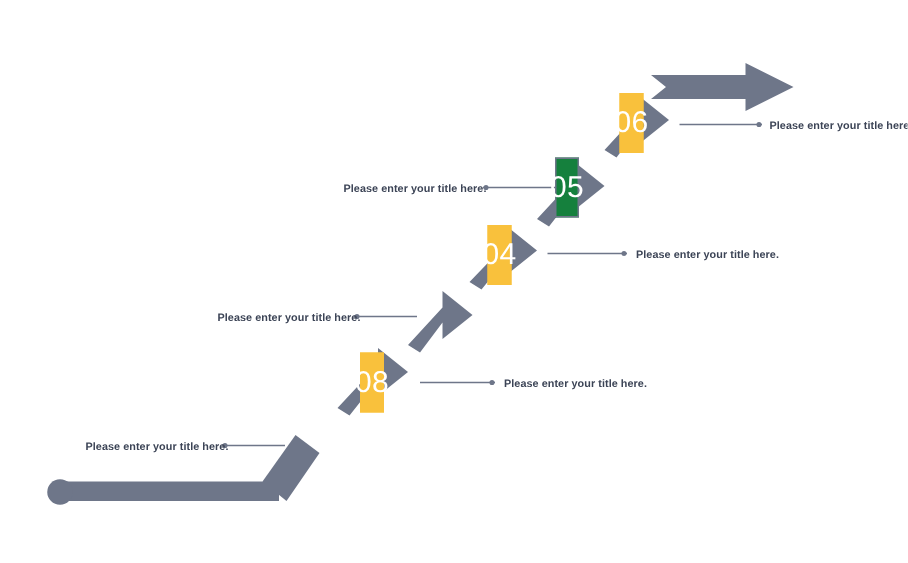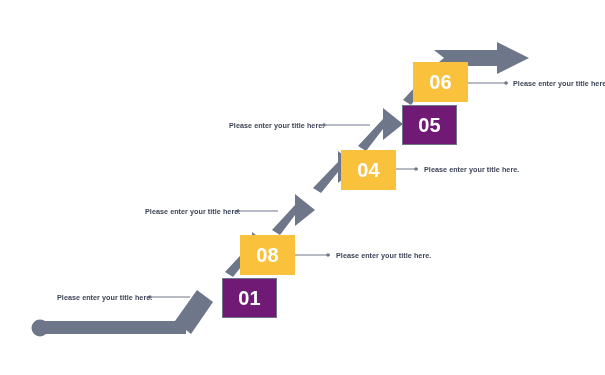--- a/index.html
+++ b/index.html
@@ -28,7 +28,7 @@
   }
   .step-box {
     position: absolute;
-    width: 55px;
+    width: 16px;
     height: 40px;
     box-sizing: border-box;
     display: flex;
@@ -37,7 +37,7 @@
     color: #ffffff;
     font-family: "Liberation Sans", sans-serif;
     font-size: 20px;
-    font-weight: bold;
+    font-weight: normal;
     letter-spacing: 0.2px;
     line-height: 1;
     z-index: 6;

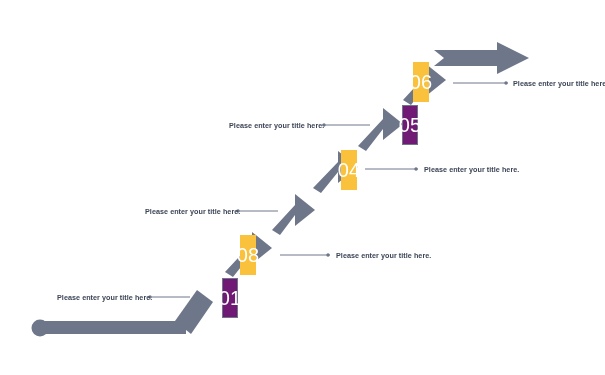--- a/index.html
+++ b/index.html
@@ -43,9 +43,8 @@
     z-index: 6;
   }
   .step-box.dark {
-    background: #701a75;
+    background: #15803d;
     border: 1.4px solid #6e768a;
-    margin-left: 32px;
   }
   .step-box.light {
     background: #f9c13c;

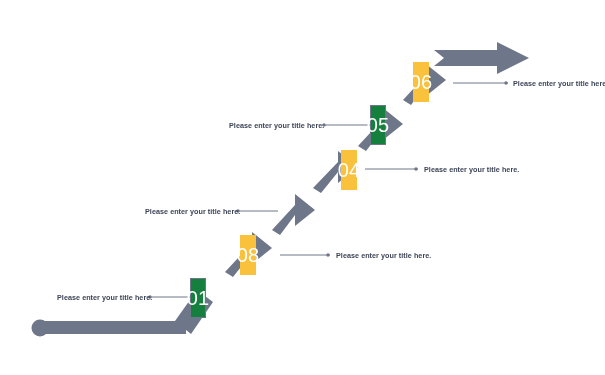--- a/index.html
+++ b/index.html
@@ -134,7 +134,7 @@
   <div class="step-box light" style="left:240px; top:235px;">
     <span>08</span>
   </div>
-  <div class="step-box light" style="left:325px; top:150px;margin-left:16px;">
+  <div class="step-box light" style="left:325px; top:150px;">
     <span>04</span>
   </div>
   <div class="step-box dark" style="left:370px; top:105px;">

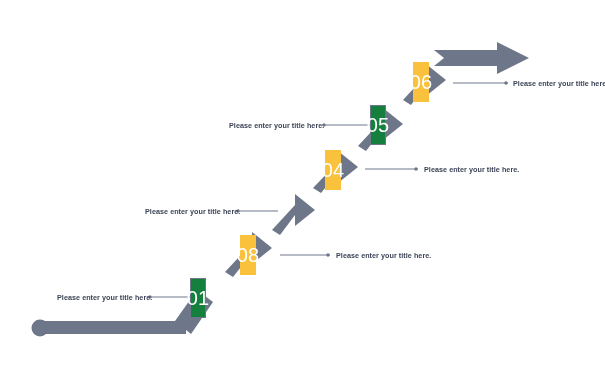--- a/index.html
+++ b/index.html
@@ -128,9 +128,6 @@
 
   </svg>
 
-  <div class="step-box dark" style="left:190px; top:278px;">
-    <span>01</span>
-  </div>
   <div class="step-box light" style="left:240px; top:235px;">
     <span>08</span>
   </div>

